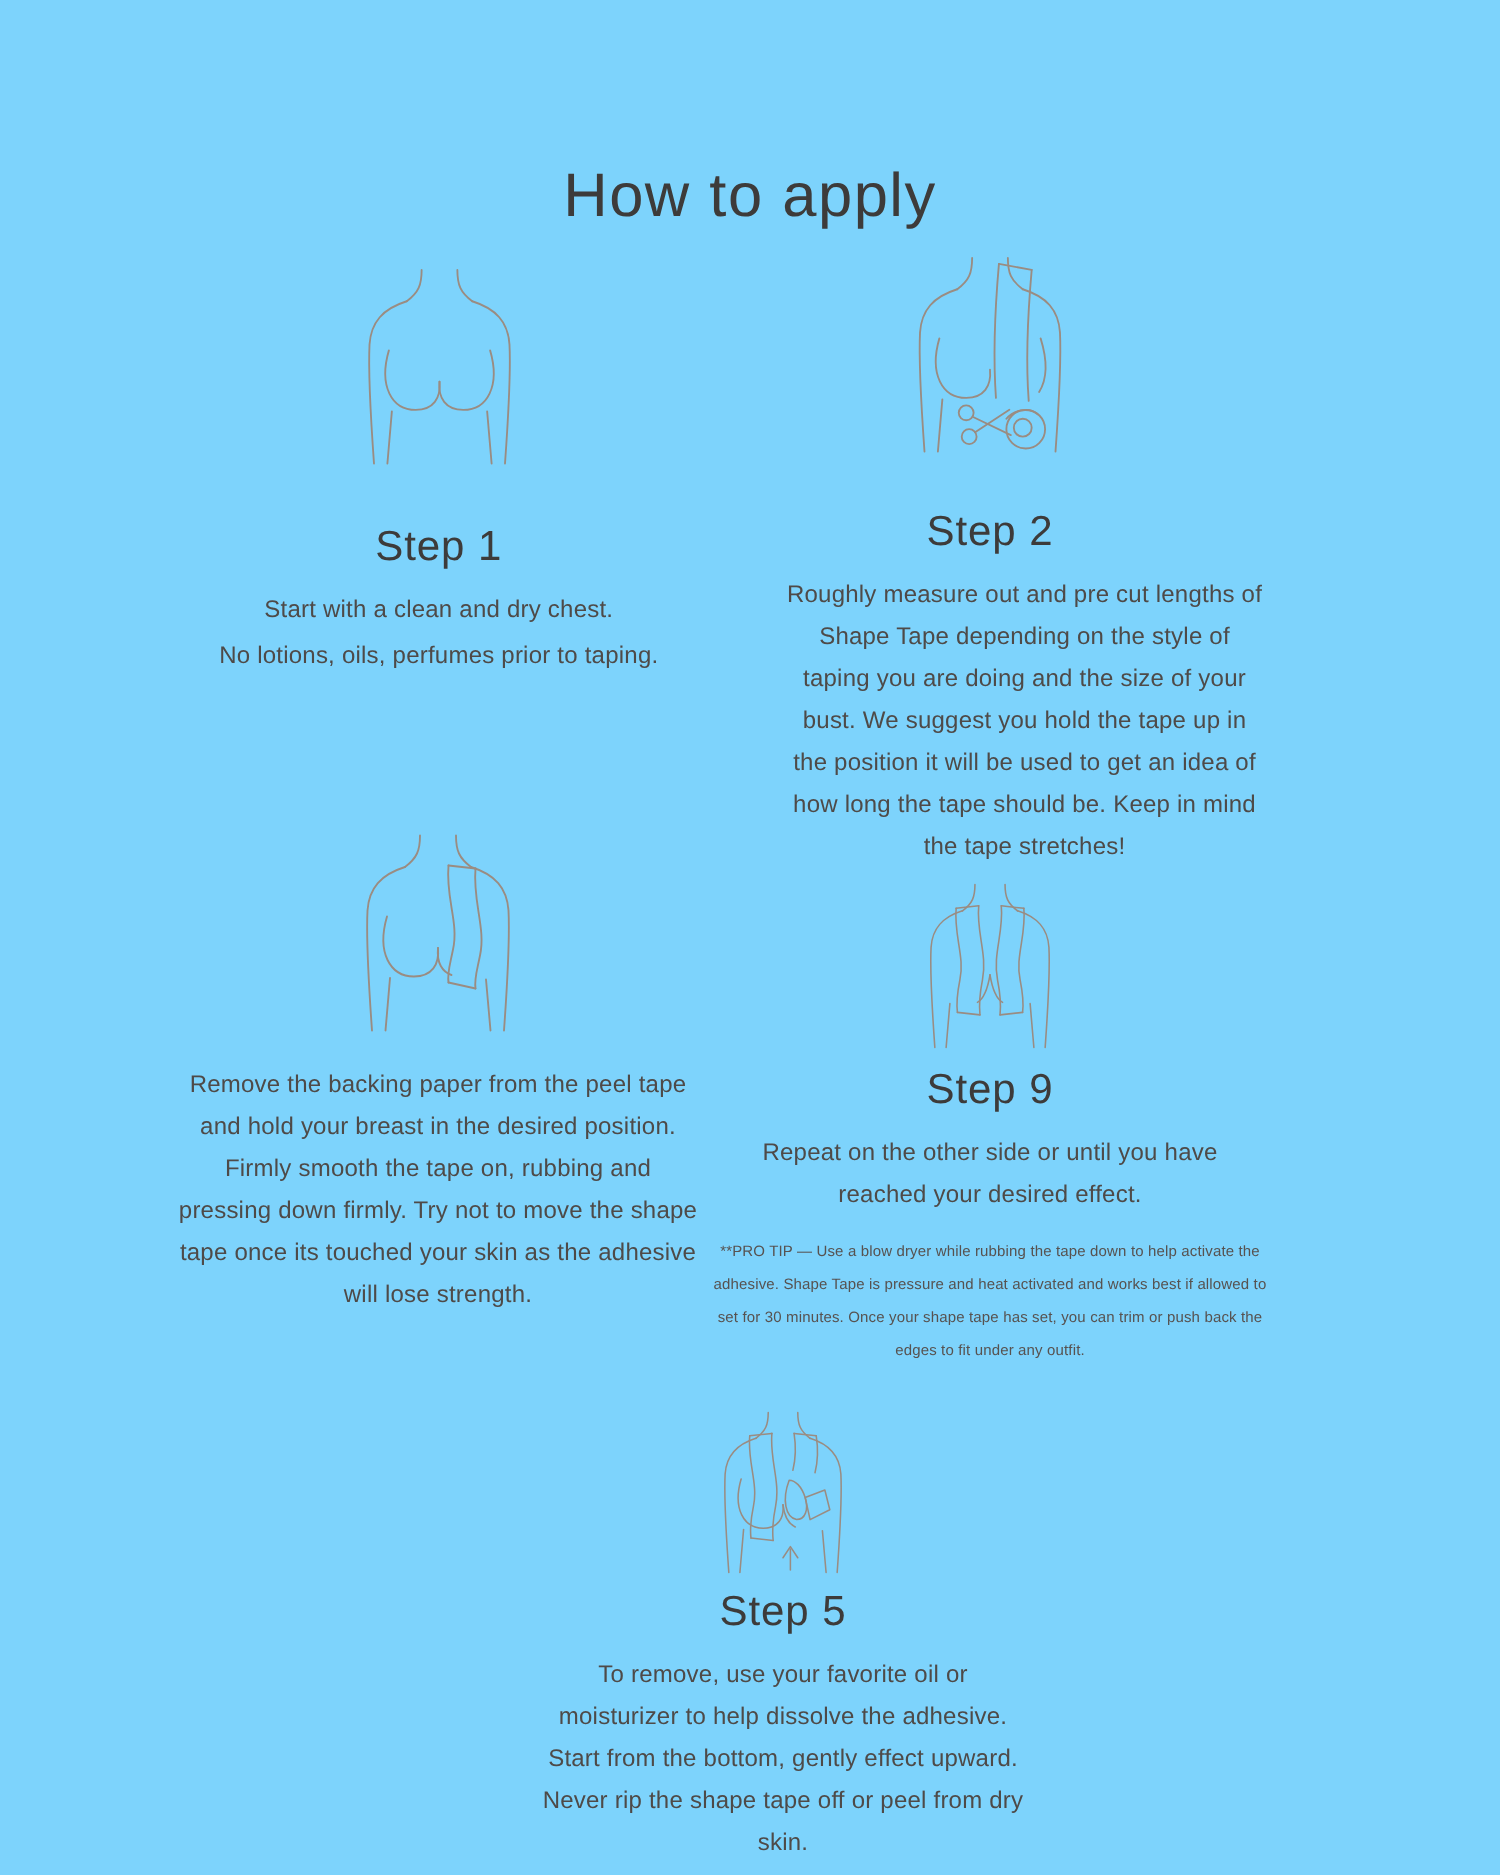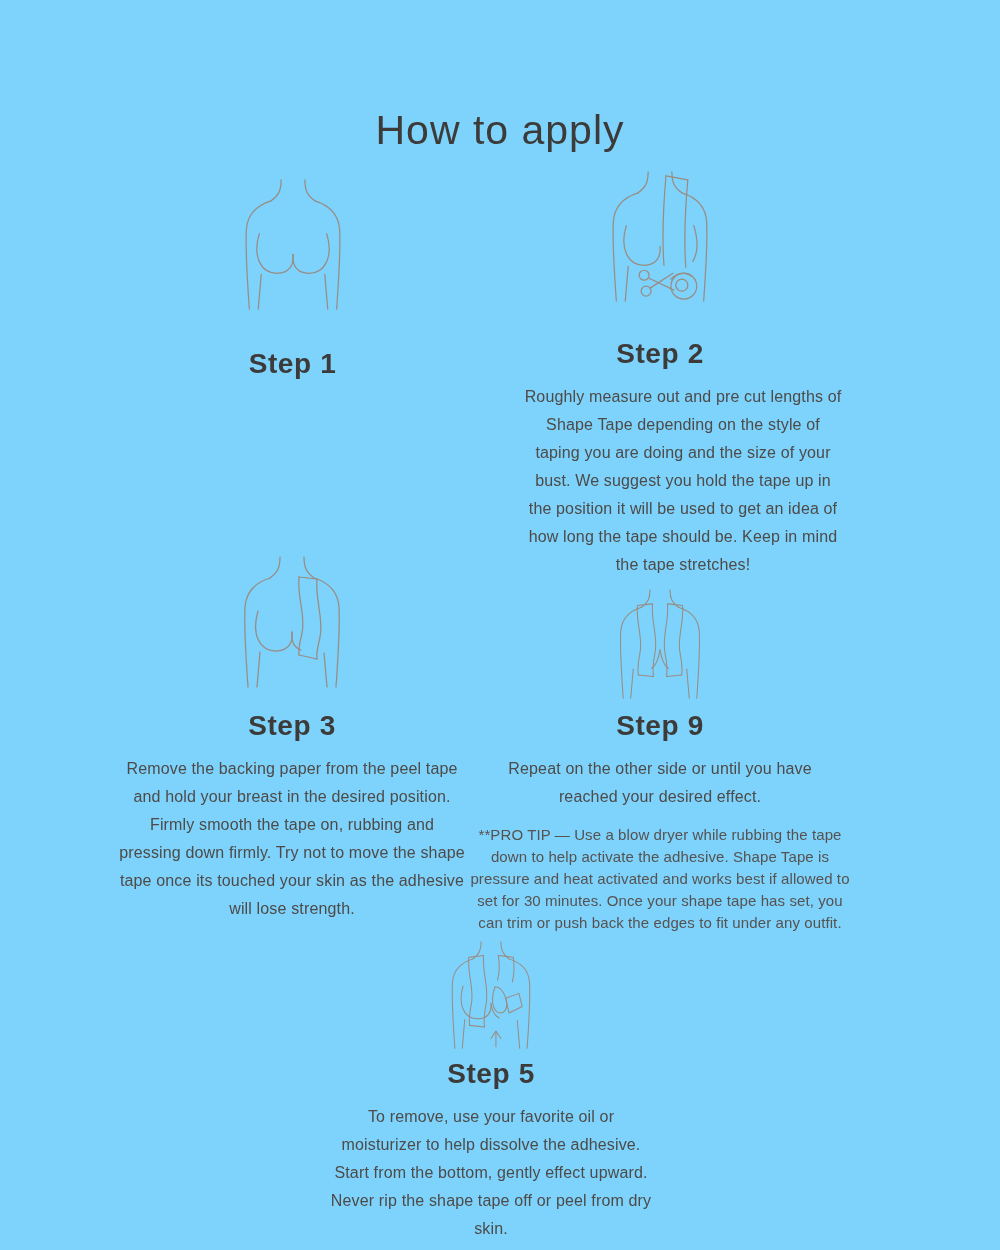--- a/index.html
+++ b/index.html
@@ -46,7 +46,7 @@
   .step h2{
     margin:0 0 13px 0;
     font-size:28px;
-    font-weight:700;
+    font-weight:400;
     letter-spacing:0.6px;
     color:#3d3b3a;
   }

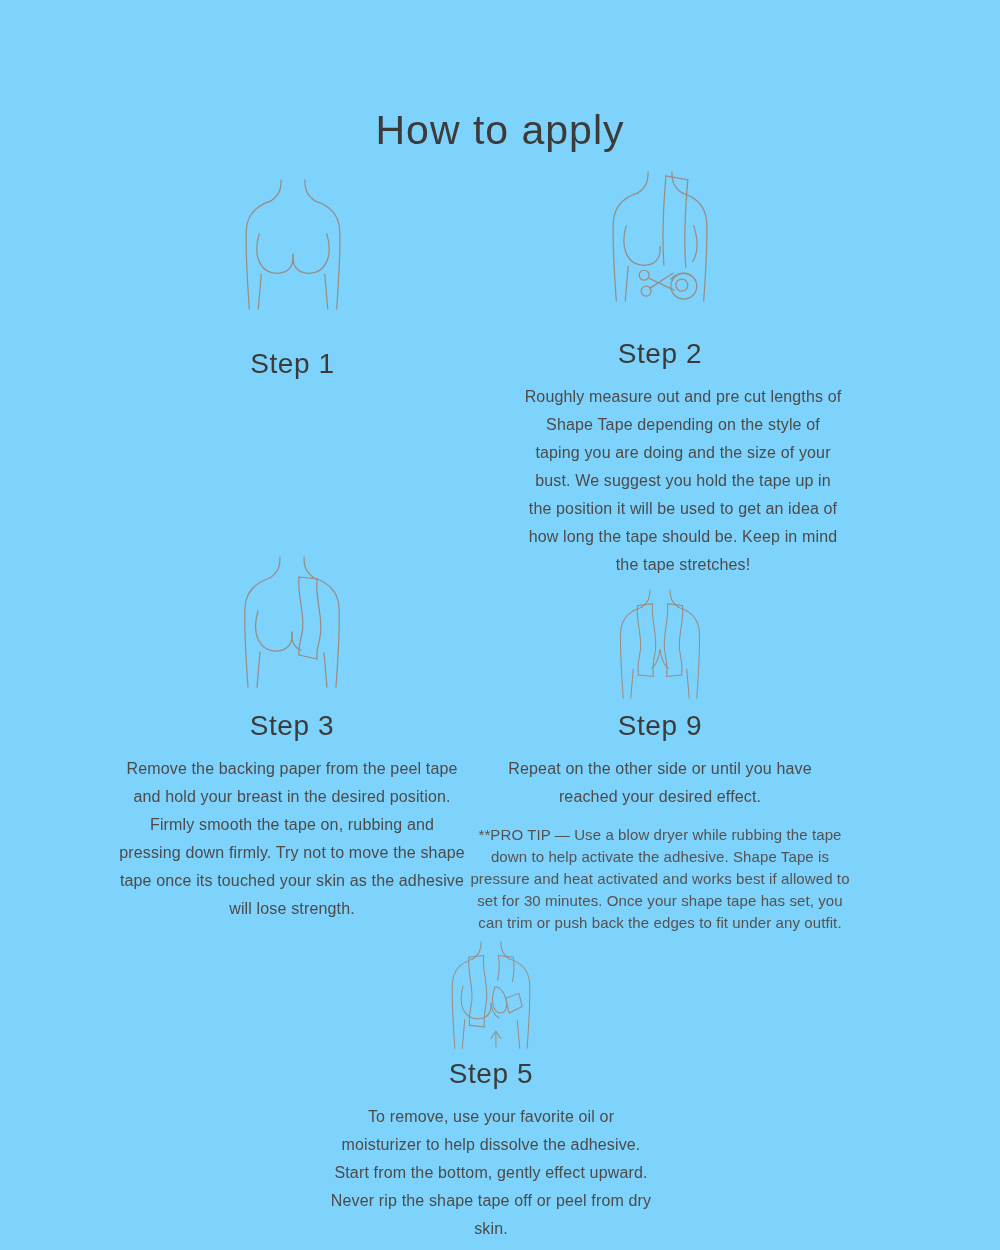--- a/index.html
+++ b/index.html
@@ -101,6 +101,10 @@
       </svg>
     </div>
     <h2>Step 1</h2>
+    <div class="body">
+      <p>Start with a clean and dry chest.</p>
+      <p>No lotions, oils, perfumes prior to taping.</p>
+    </div>
   </div>
 
   <div class="step" id="step2">

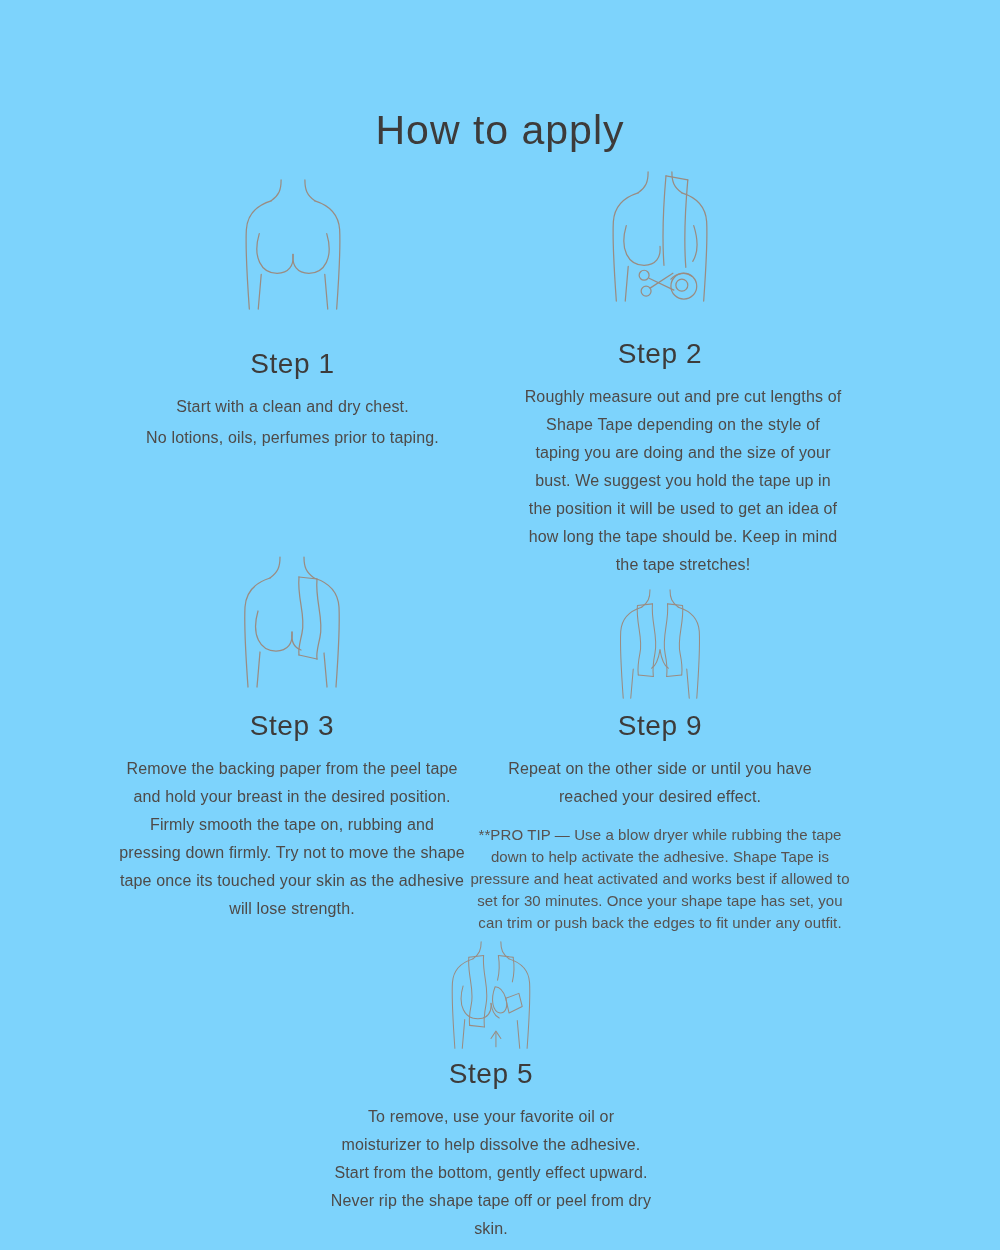--- a/index.html
+++ b/index.html
@@ -152,7 +152,6 @@
         <path d="M63 100 L81 104"></path>
       </svg>
     </div>
-    <h2>Step 3</h2>
     <div class="body">
       <p>Remove the backing paper from the peel tape and hold your breast in the desired position. Firmly smooth the tape on, rubbing and pressing down firmly. Try not to move the shape tape once its touched your skin as the adhesive will lose strength.</p>
     </div>

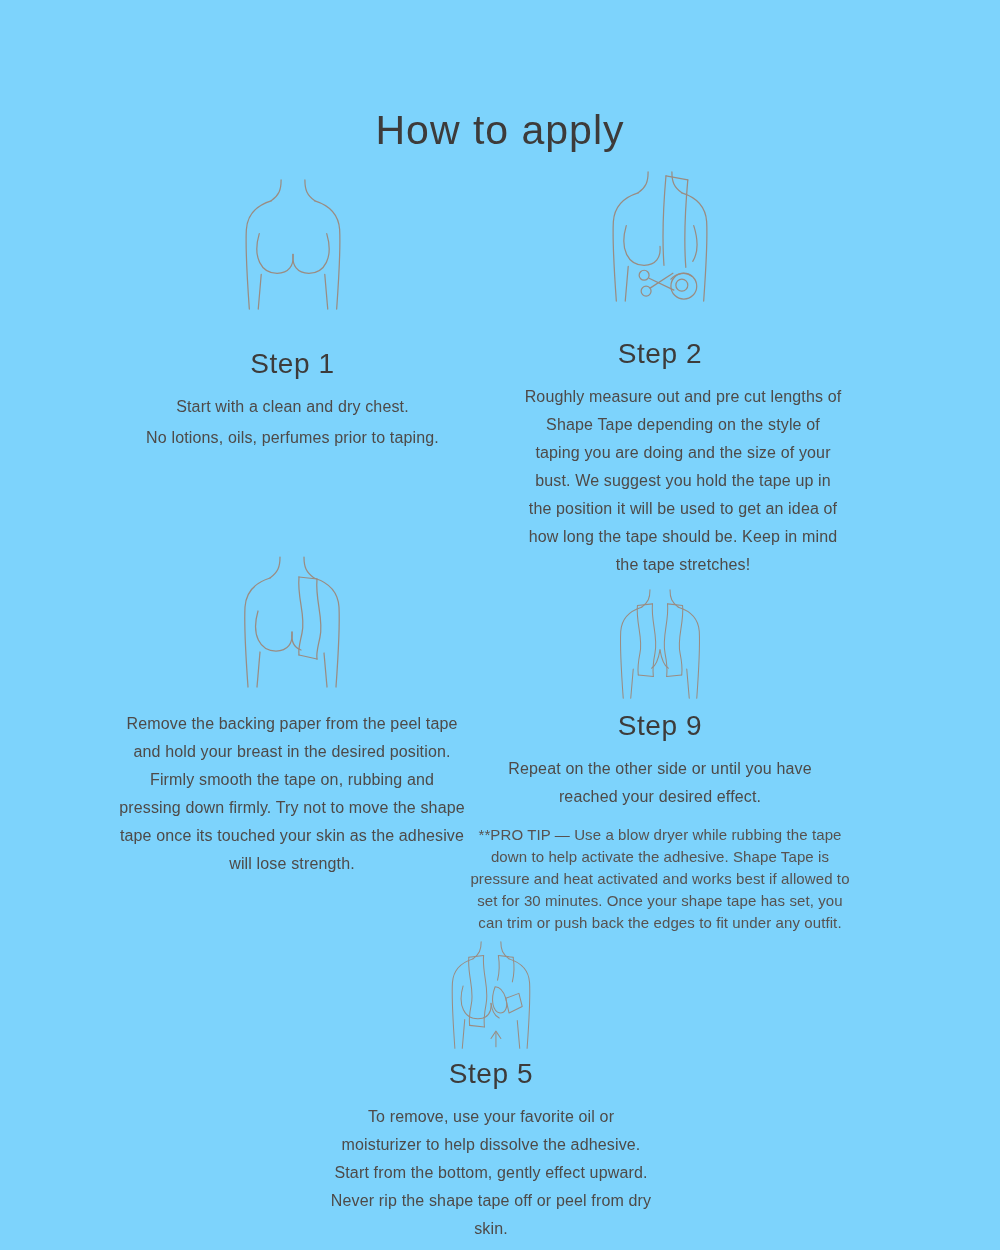--- a/index.html
+++ b/index.html
@@ -66,7 +66,7 @@
   .protip{
     margin:13px auto 0 auto;
     max-width:392px;
-    font-size:15px;
+    font-size:10px;
     line-height:22px;
     letter-spacing:0.1px;
     color:#575250;

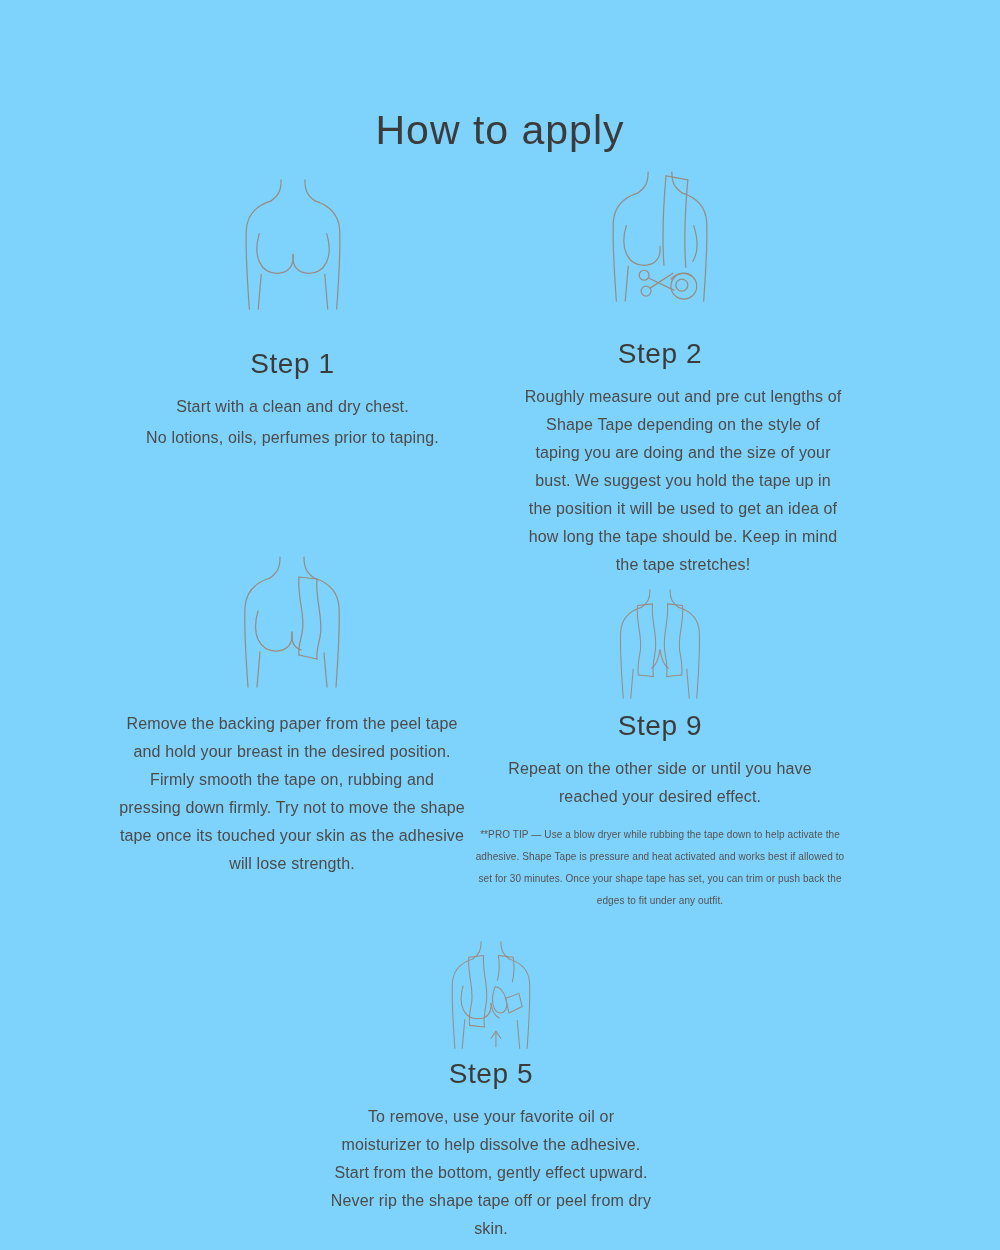--- a/index.html
+++ b/index.html
@@ -29,7 +29,7 @@
   #step2{left:478px; top:168px; width:364px;}
   #step3{left:118px; top:553px; width:348px;}
   #step4{left:468px; top:553px; width:384px;}
-  #step5{left:321px; top:946px; width:340px;}
+  #step5{left:352px; top:946px; width:340px;}
   .illo{
     display:flex;
     align-items:flex-end;

